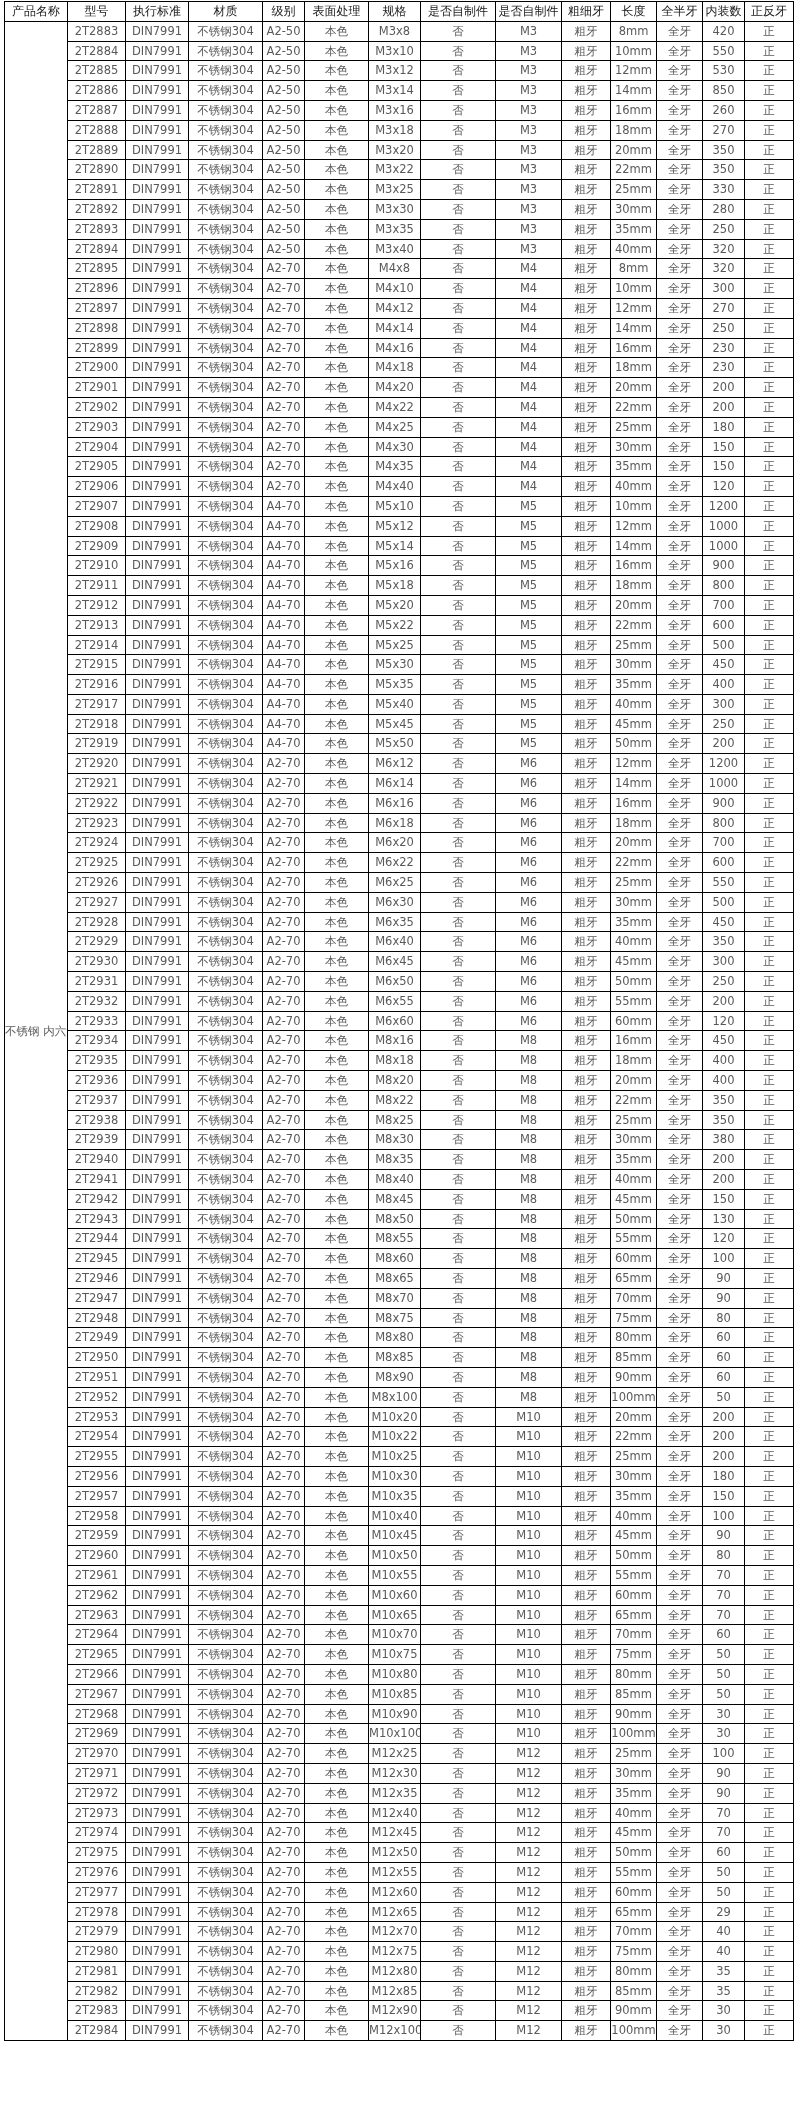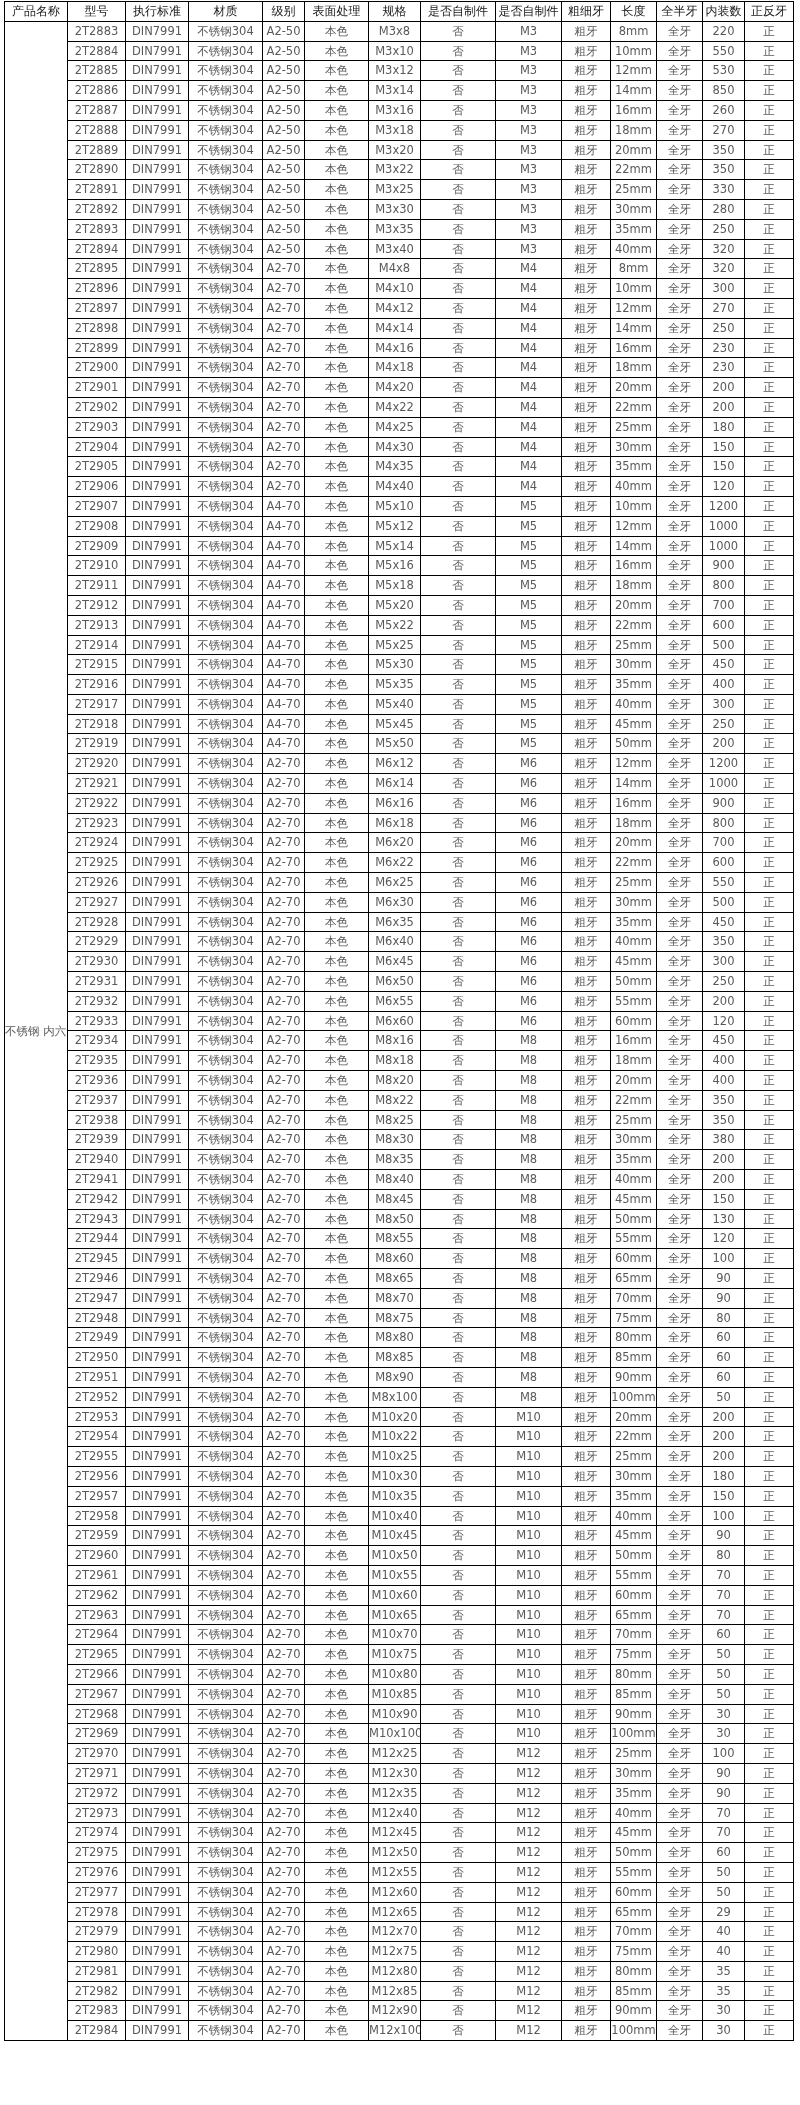--- a/index.html
+++ b/index.html
@@ -106,7 +106,7 @@
           <td>粗牙</td>
           <td>8mm</td>
           <td>全牙</td>
-          <td>220</td>
+          <td>420</td>
           <td>正</td>
         </tr>
         <tr>

